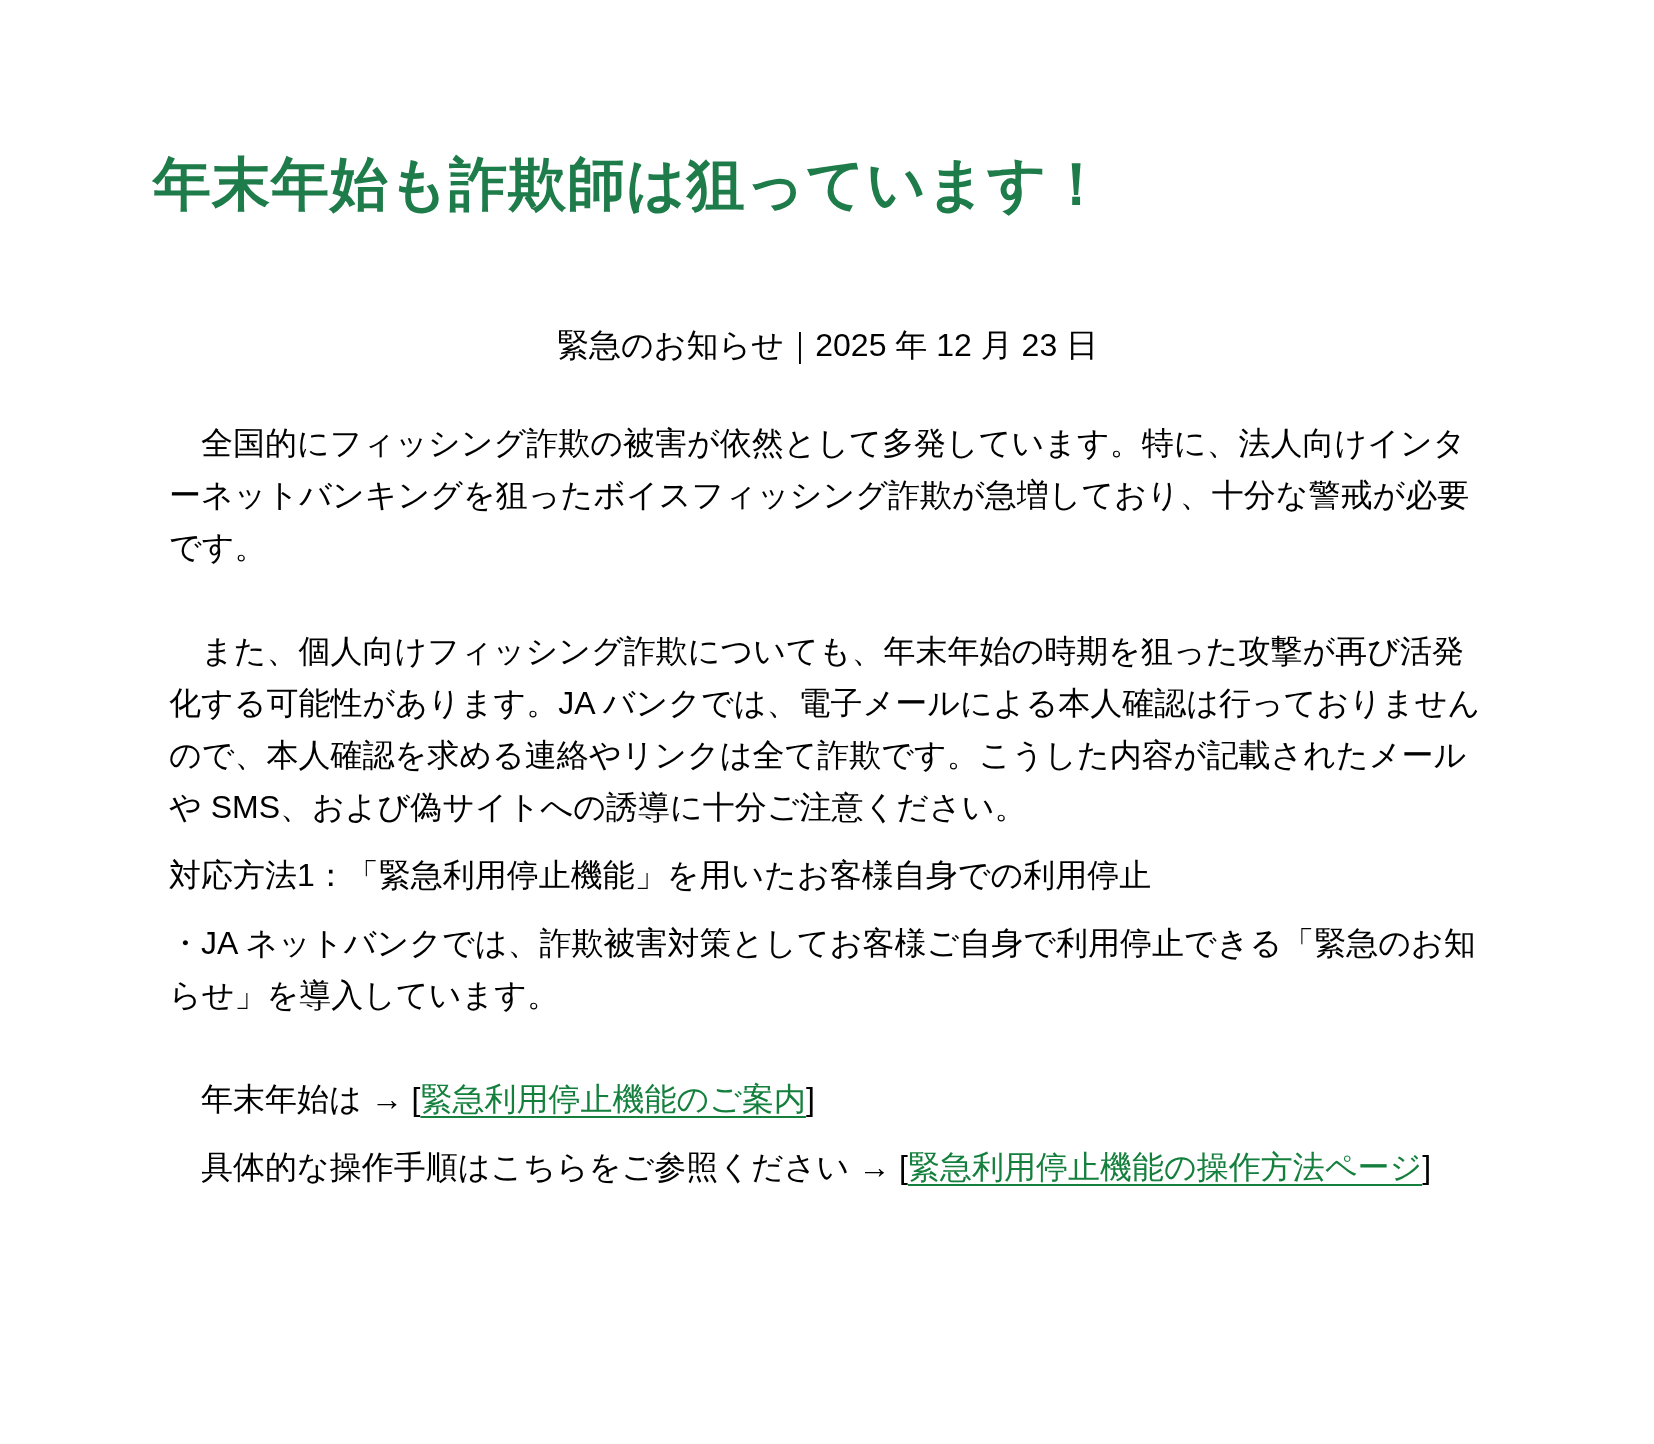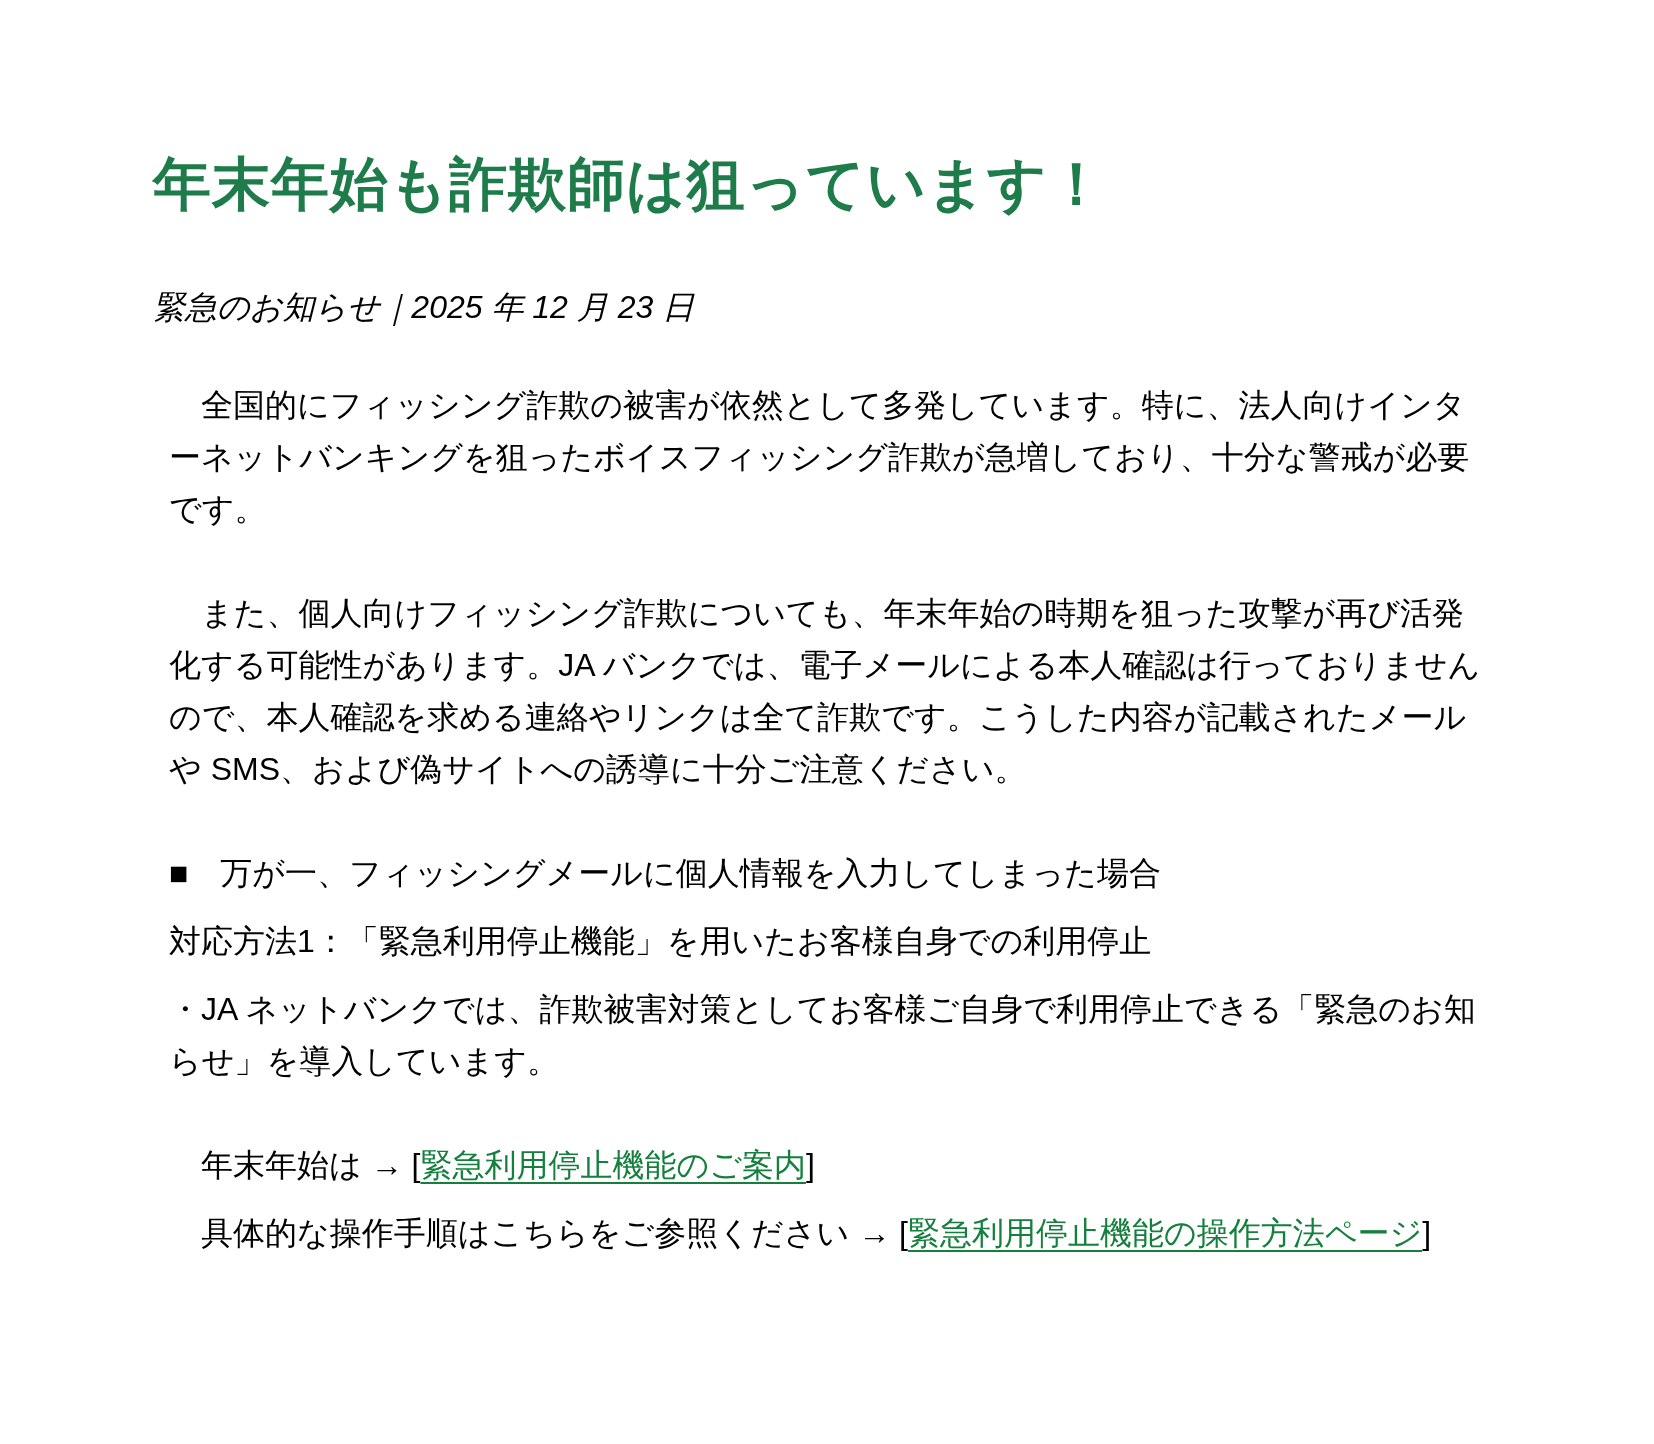--- a/index.html
+++ b/index.html
@@ -31,12 +31,11 @@
     white-space: pre-wrap;
   }
   .date-line {
-    margin-top: 60px;
-    text-align: left;
+    margin-top: 98px;
+    text-align: center;
     font-size: 32px;
     line-height: 52px;
     white-space: pre-wrap;
-    font-style: italic;
   }
   .body-text {
     margin: 16px;

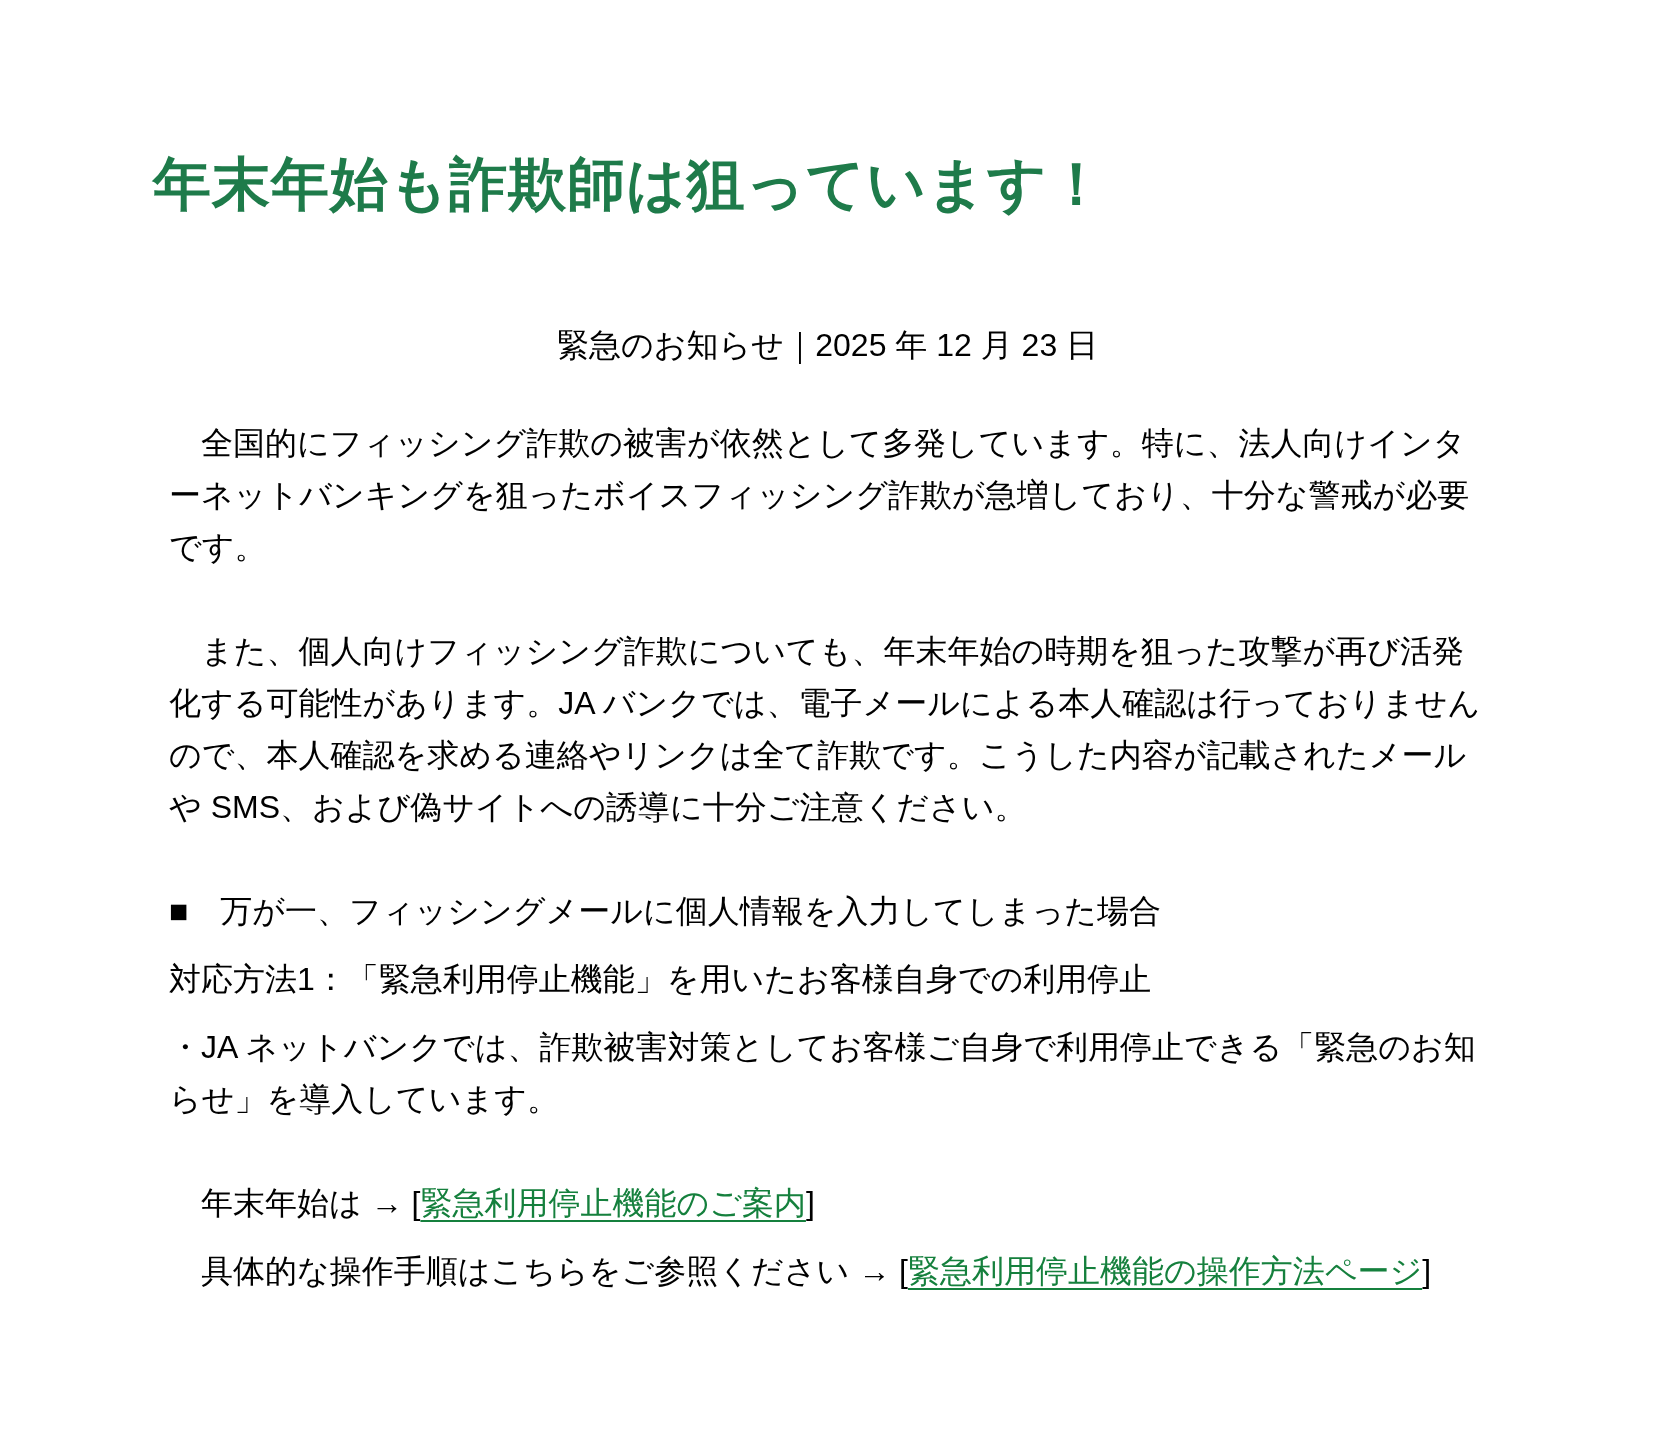--- a/index.html
+++ b/index.html
@@ -68,7 +68,6 @@
 
   <p class="body-text gap-above">　また、個人向けフィッシング詐欺についても、年末年始の時期を狙った攻撃が再び活発化する可能性があります。JA バンクでは、電子メールによる本人確認は行っておりませんので、本人確認を求める連絡やリンクは全て詐欺です。こうした内容が記載されたメールや SMS、および偽サイトへの誘導に十分ご注意ください。</p>
 
-  <p class="body-text gap-above">■　万が一、フィッシングメールに個人情報を入力してしまった場合</p>
 
   <p class="body-text">対応方法1：「緊急利用停止機能」を用いたお客様自身での利用停止</p>
 

